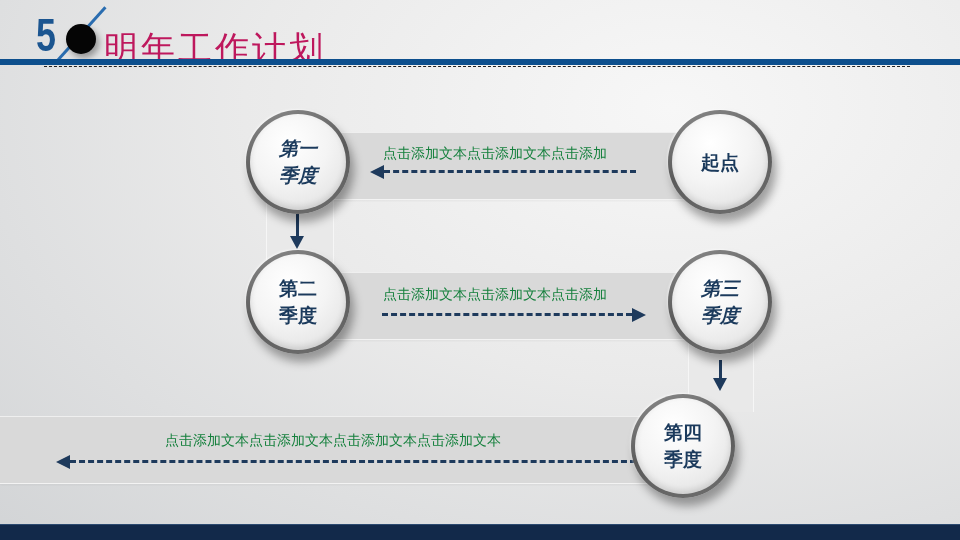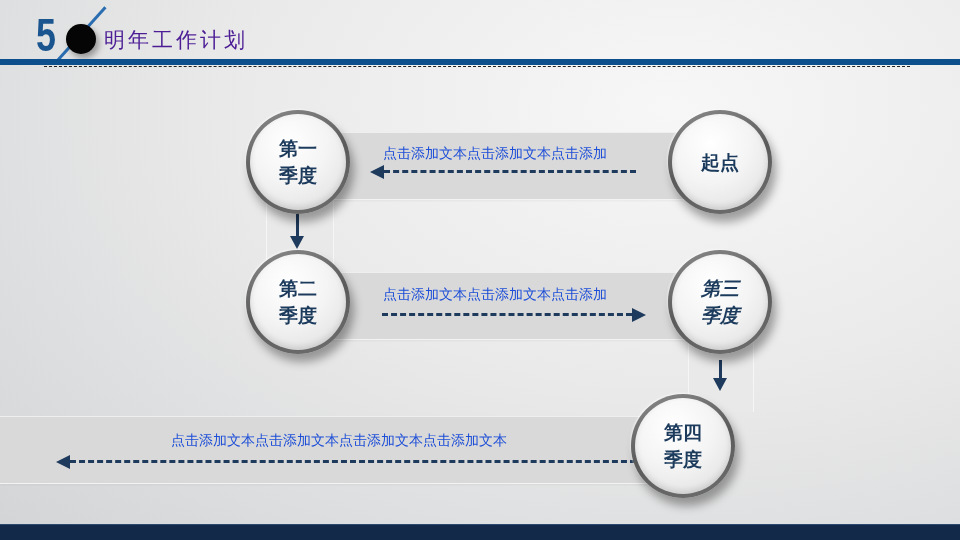--- a/index.html
+++ b/index.html
@@ -27,7 +27,7 @@
     box-shadow: 3px 4px 6px rgba(0,0,0,0.35);
   }
   .hdr-title {
-    position: absolute; left: 104px; top: 26px; font-size: 21px; color: #4c1d95;
+    position: absolute; left: 104px; top: 26px; font-size: 34px; color: #be185d;
     letter-spacing: 3px;
     font-family: "DejaVu Sans", sans-serif;
   }

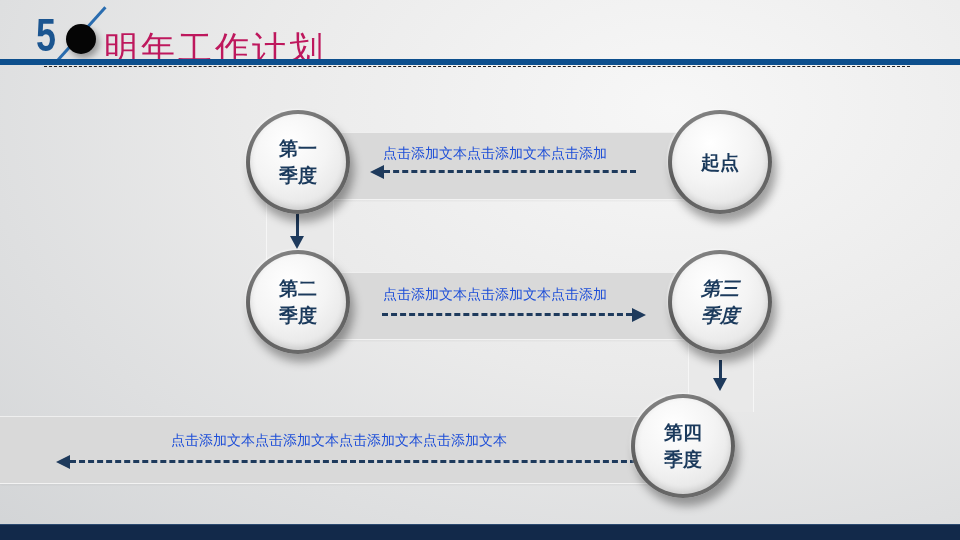--- a/index.html
+++ b/index.html
@@ -137,7 +137,7 @@
       <span class="node-label">起点</span>
     </div>
   </div>
-  <div class="node" style="left:246px; top:110px;">
+  <div class="node" style="left:246px; top:110px;font-style:italic;">
     <div class="node-inner">
       <span class="node-label">第一
 季度</span>

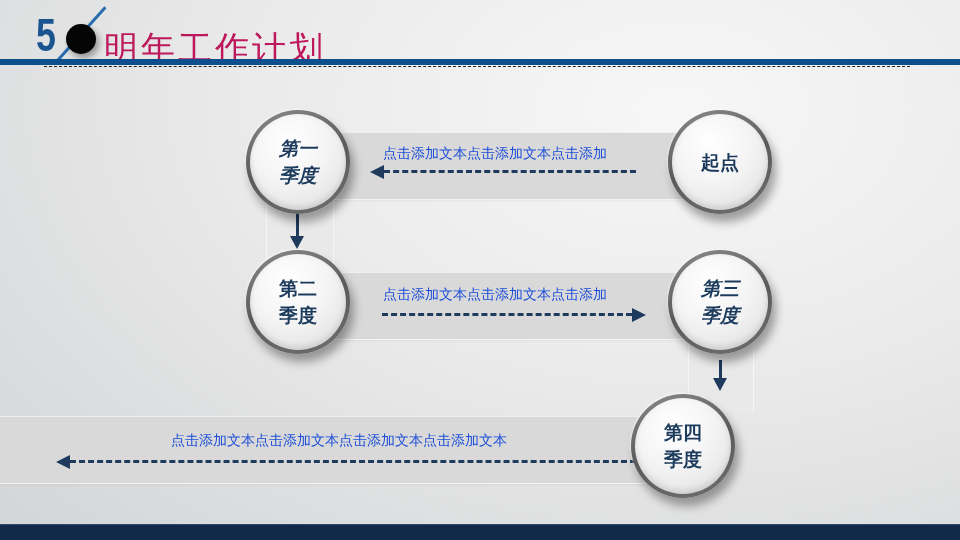--- a/index.html
+++ b/index.html
@@ -56,7 +56,7 @@
     border-left: 1px solid #f6f6f6; border-right: 1px solid #f6f6f6;
   }
   .band-text {
-    position: absolute; font-size: 14px; color: #1d4ed8; white-space: nowrap;
+    position: absolute; font-size: 14px; color: #15803d; white-space: nowrap;
     font-family: "DejaVu Sans", sans-serif;
   }
   .arrow-line {

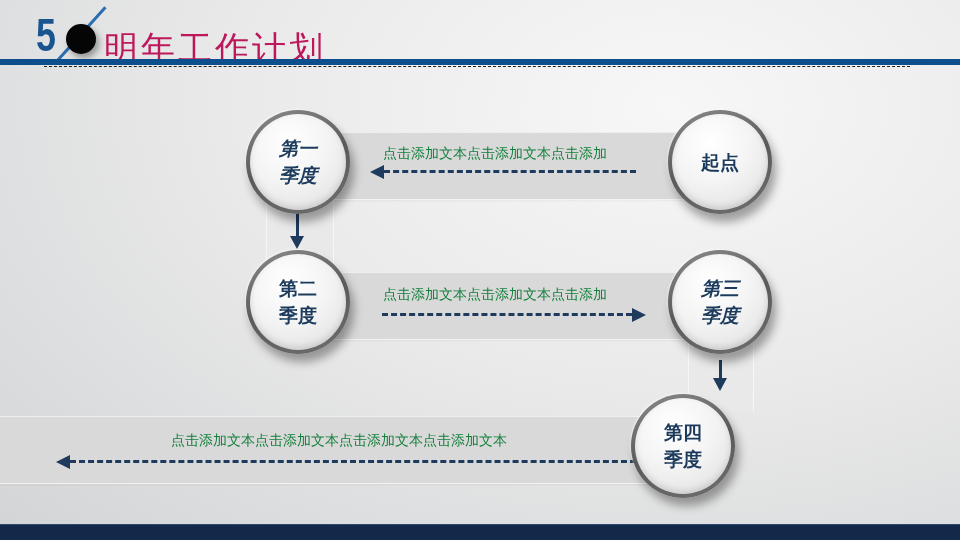--- a/index.html
+++ b/index.html
@@ -123,7 +123,7 @@
 
   <div class="band" style="left:0px; top:416px; width:720px; height:66px;">
   </div>
-  <div class="band-text" style="left:171px; top:432px;">点击添加文本点击添加文本点击添加文本点击添加文本</div>
+  <div class="band-text" style="left:165px; top:432px;">点击添加文本点击添加文本点击添加文本点击添加文本</div>
   <div class="arrow-head ah-left" style="left:56px; top:455px;"></div>
   <div class="arrow-line" style="left:70px; top:460px; width:566px;"></div>
 

